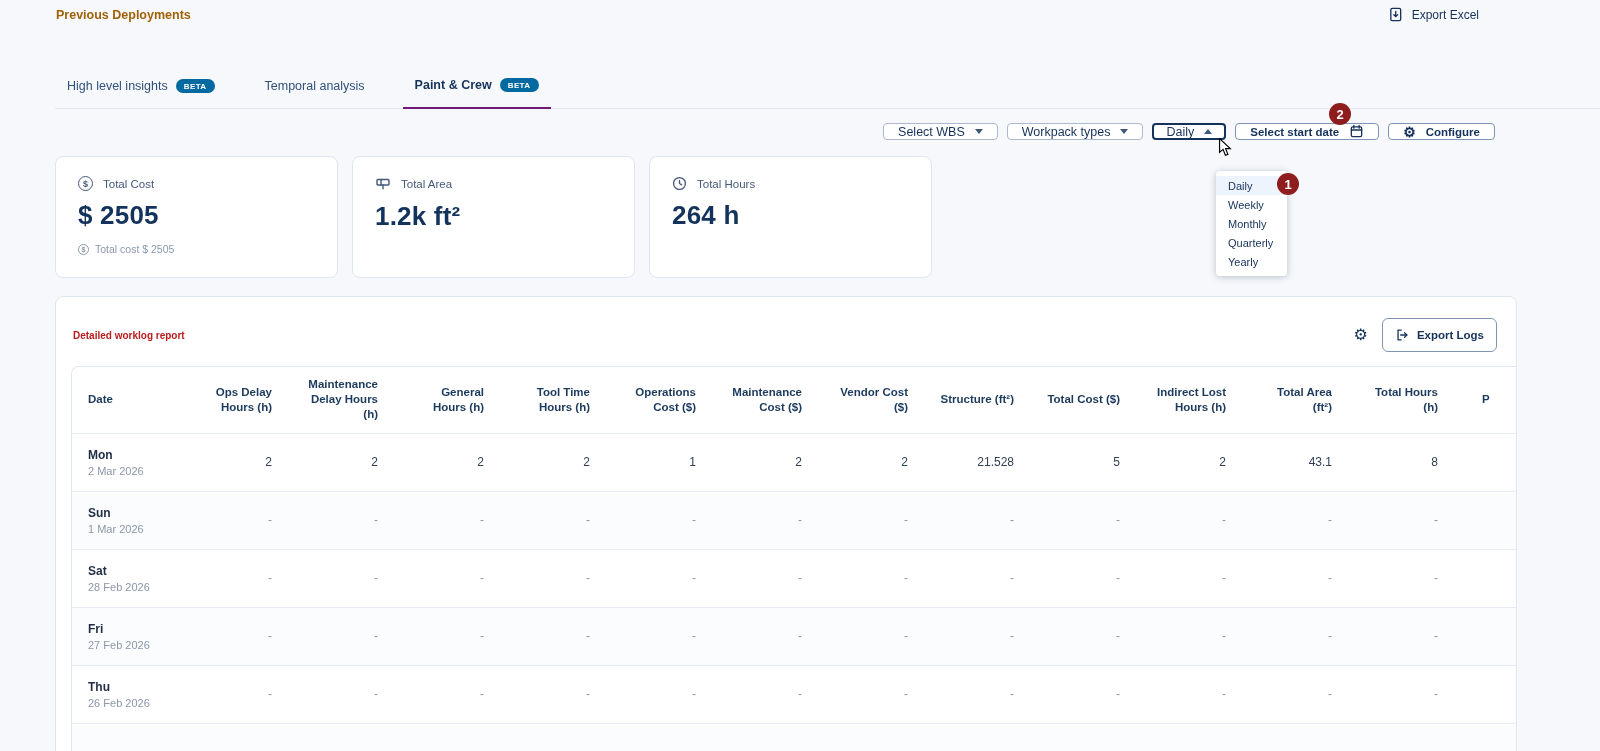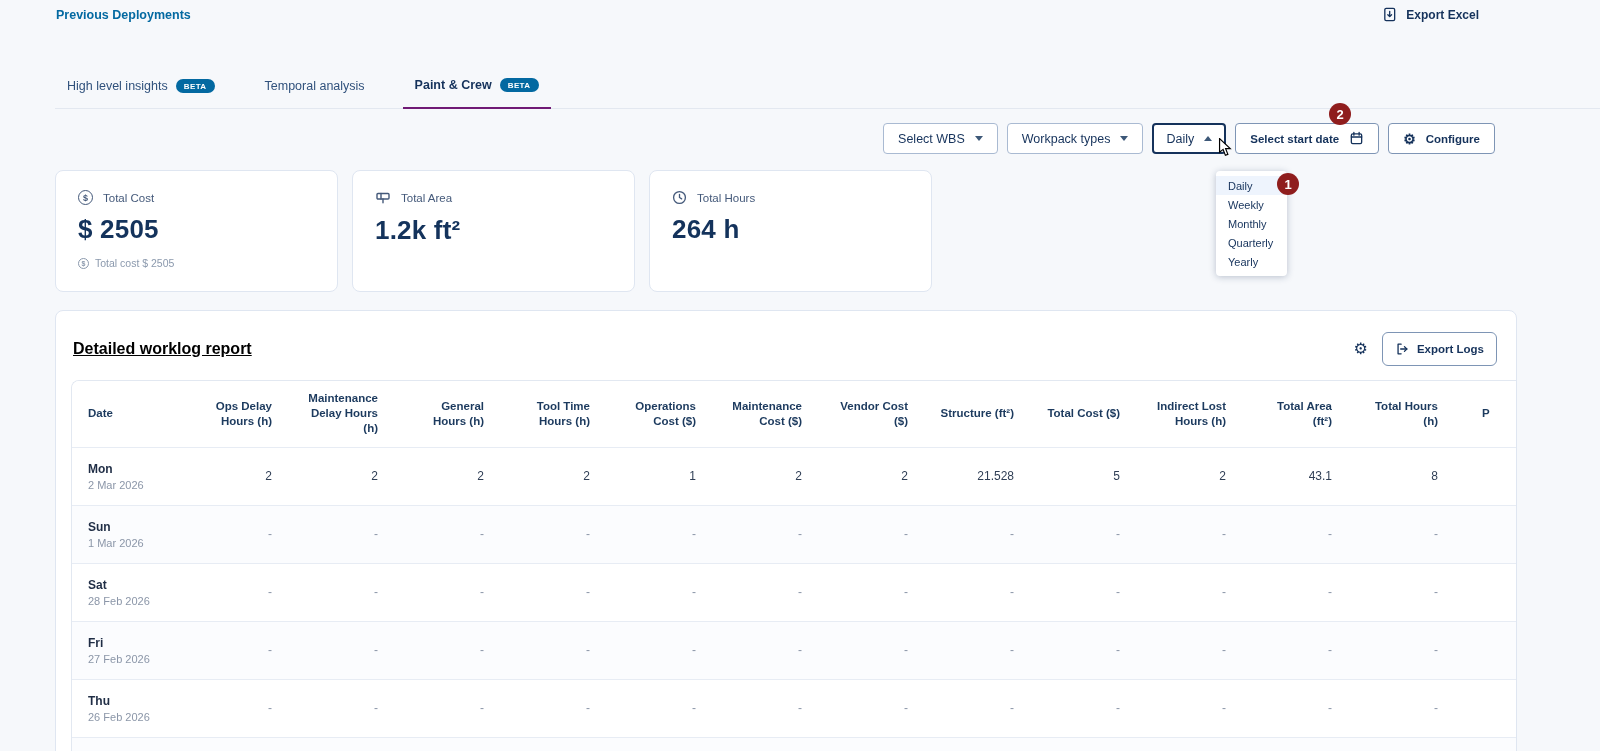--- a/index.html
+++ b/index.html
@@ -11,7 +11,7 @@
   }
   
   .topbar { display:flex; justify-content:space-between; align-items:center; padding:7px 121px 0 56px; }
-  .page-title { font-size:12.5px; font-weight:bold; color:#0369a1; }
+  .page-title { font-size:12.5px; font-weight:bold; color:#a16207; }
   .export-excel { display:flex; align-items:center; gap:9px; font-size:12px; font-weight:bold; color:#15325b; cursor:pointer; }
   
   .tabs-wrap { margin:56px 0 0 55px; border-bottom:1px solid #e3e8f0; display:flex; }

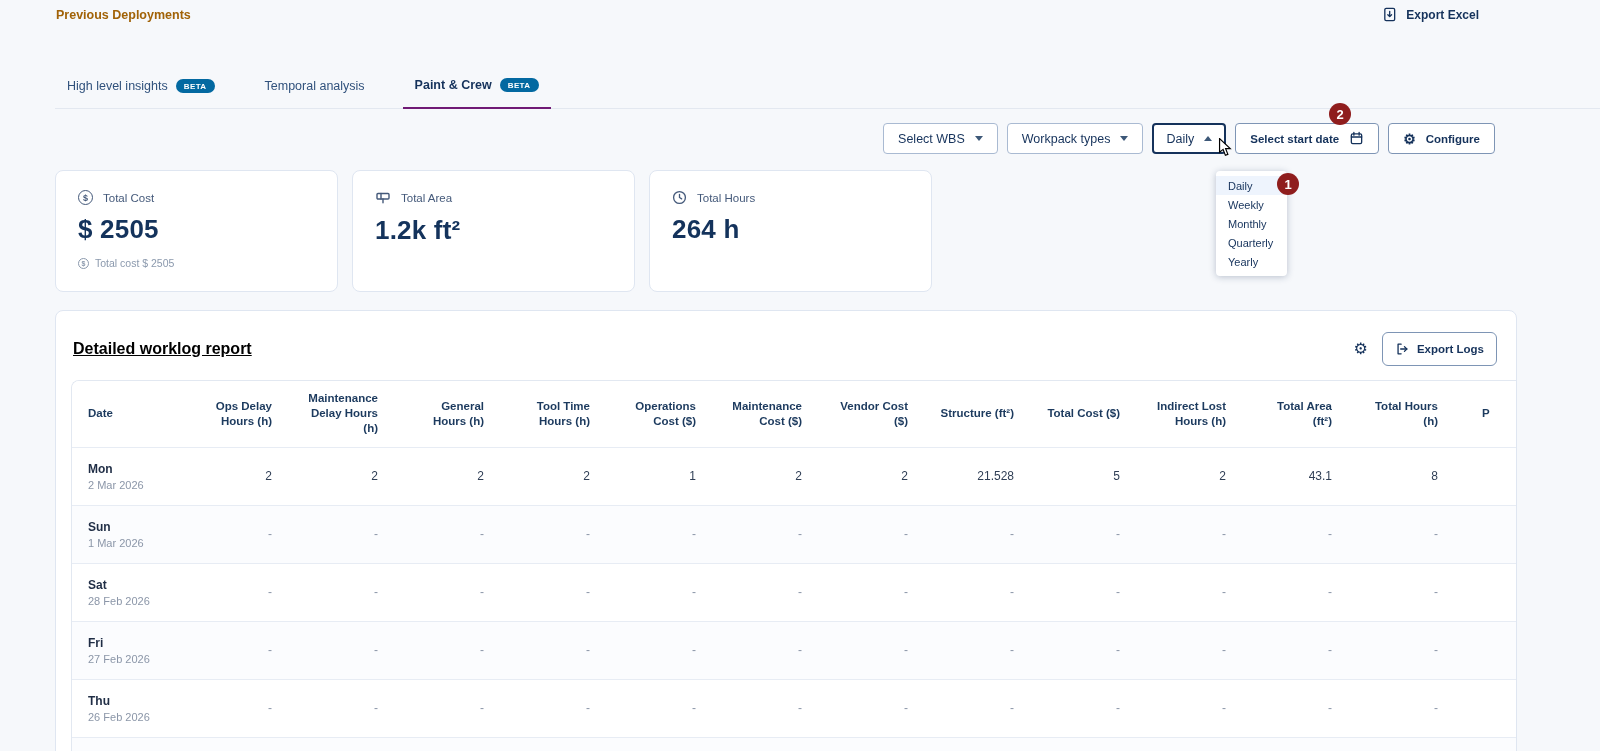--- a/index.html
+++ b/index.html
@@ -12,7 +12,7 @@
   
   .topbar { display:flex; justify-content:space-between; align-items:center; padding:7px 121px 0 56px; }
   .page-title { font-size:12.5px; font-weight:bold; color:#a16207; }
-  .export-excel { display:flex; align-items:center; gap:9px; font-size:12px; font-weight:bold; color:#15325b; cursor:pointer; }
+  .export-excel { display:flex; align-items:center; gap:9px; font-size:12px; font-weight:normal; color:#15325b; cursor:pointer; }
   
   .tabs-wrap { margin:56px 0 0 55px; border-bottom:1px solid #e3e8f0; display:flex; }
   .tab { display:flex; align-items:center; gap:8px; padding:0 12px 15px 12px; margin-right:26px;

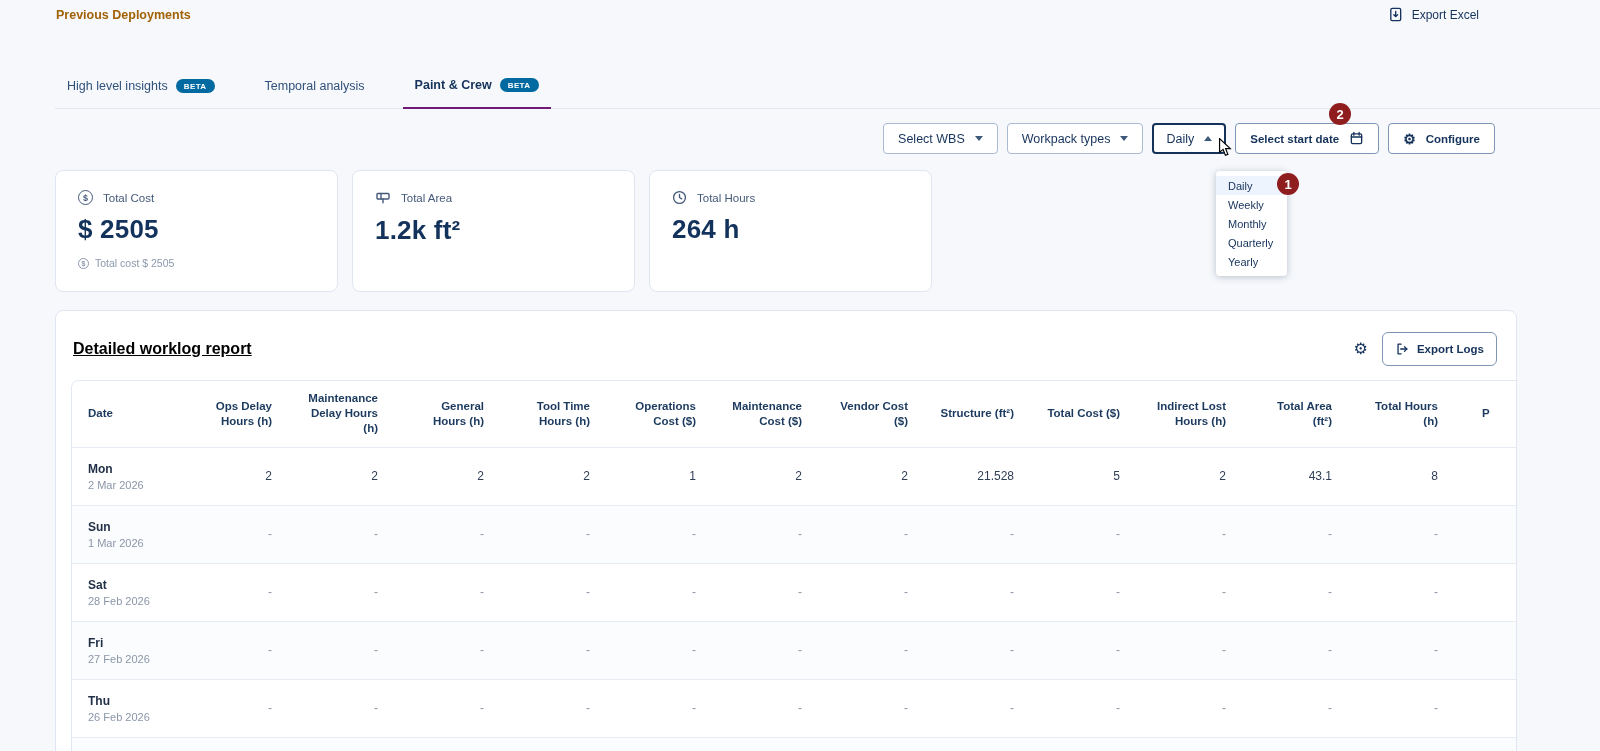--- a/index.html
+++ b/index.html
@@ -22,7 +22,7 @@
           padding:3px 8px 2px; border-radius:9px; }
   
   .filter-row { display:flex; justify-content:flex-end; align-items:center; gap:9px; padding:14px 105px 0 0; }
-  .fbtn { display:flex; align-items:center; gap:10px; height:31px; padding:0 14px; background:#fff;
+  .fbtn { display:flex; align-items:center; gap:10px; height:17px; padding:0 14px; background:#fff;
           border:1px solid #a9bad2; border-radius:4px; font-size:12.5px; color:#15325b; cursor:pointer; white-space:nowrap; }
   .fbtn.open { border:2px solid #15325b; padding:0 12px; }
   .fbtn.outline { border:1px solid #7e95b5; font-weight:bold; font-size:11.5px; }

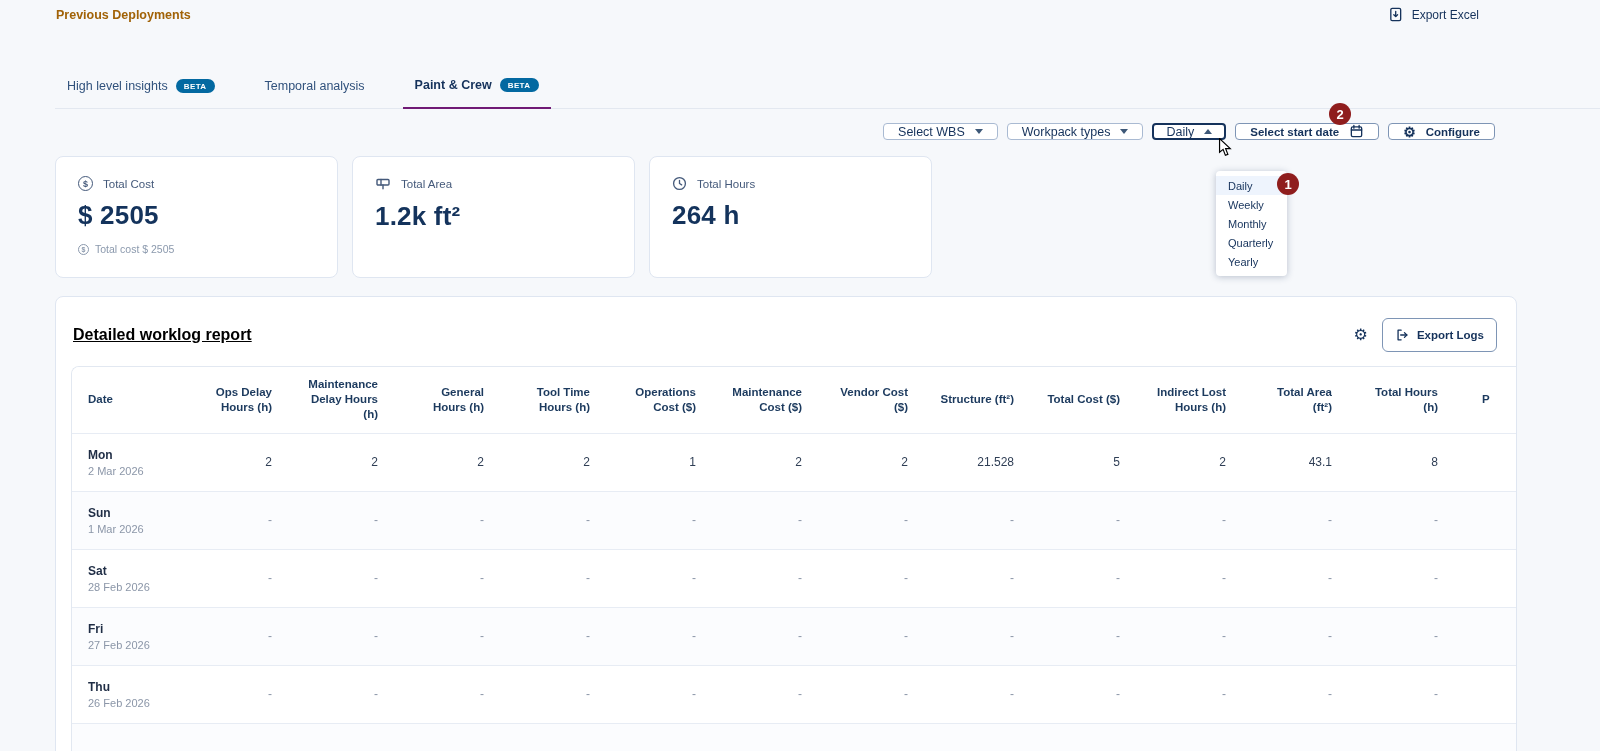--- a/index.html
+++ b/index.html
@@ -54,7 +54,7 @@
   .worklog-card { margin:18px 0 0 55px; width:1462px; height:700px; background:#fff;
                   border:1px solid #dfe6f1; border-radius:8px; overflow:hidden; }
   .worklog-head { display:flex; justify-content:space-between; align-items:center; padding:21px 19px 14px 17px; }
-  .worklog-title { font-size:16px; font-weight:bold; color:#000000;text-decoration:underline; }
+  .worklog-title { font-size:10px; font-weight:bold; color:#b91c1c; }
   .worklog-actions { display:flex; align-items:center; gap:14px; }
   .export-logs-btn { display:flex; align-items:center; gap:8px; height:26px; padding:16px 12px; background:#fff;
                      border:1px solid #7e95b5; border-radius:6px; font-size:11.5px; font-weight:bold; color:#15325b; cursor:pointer; }

